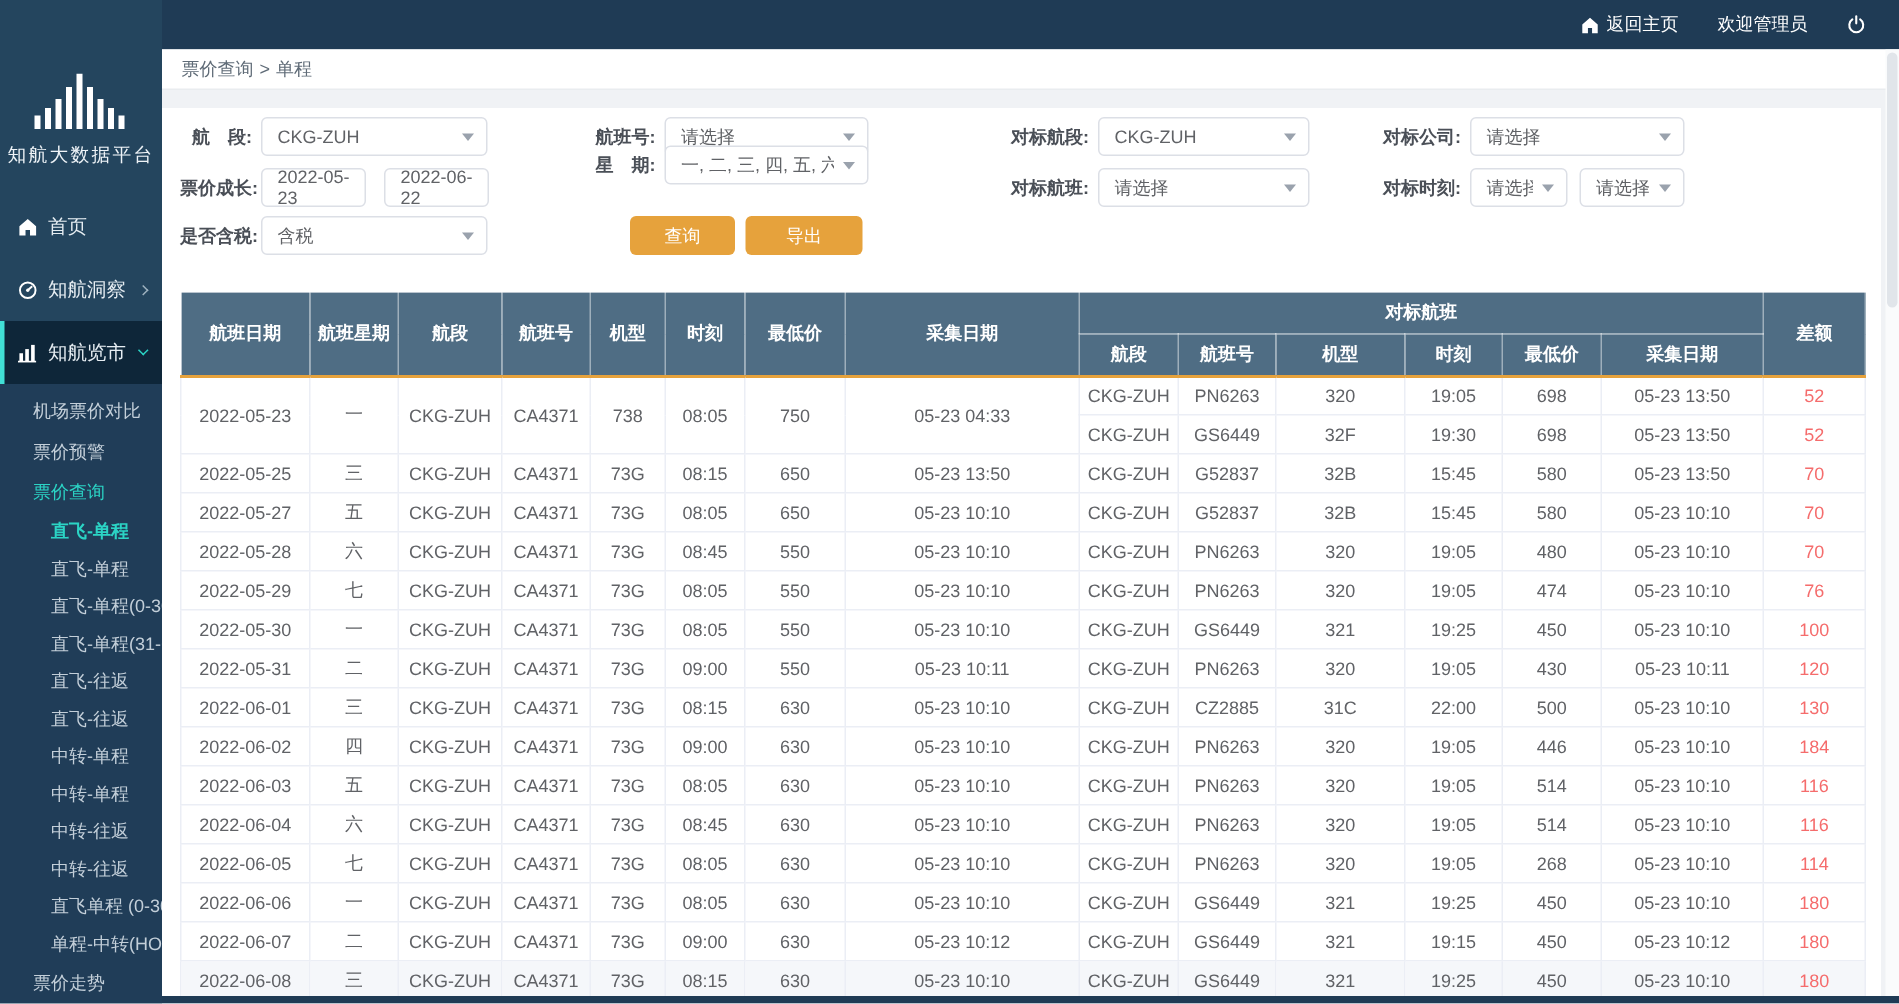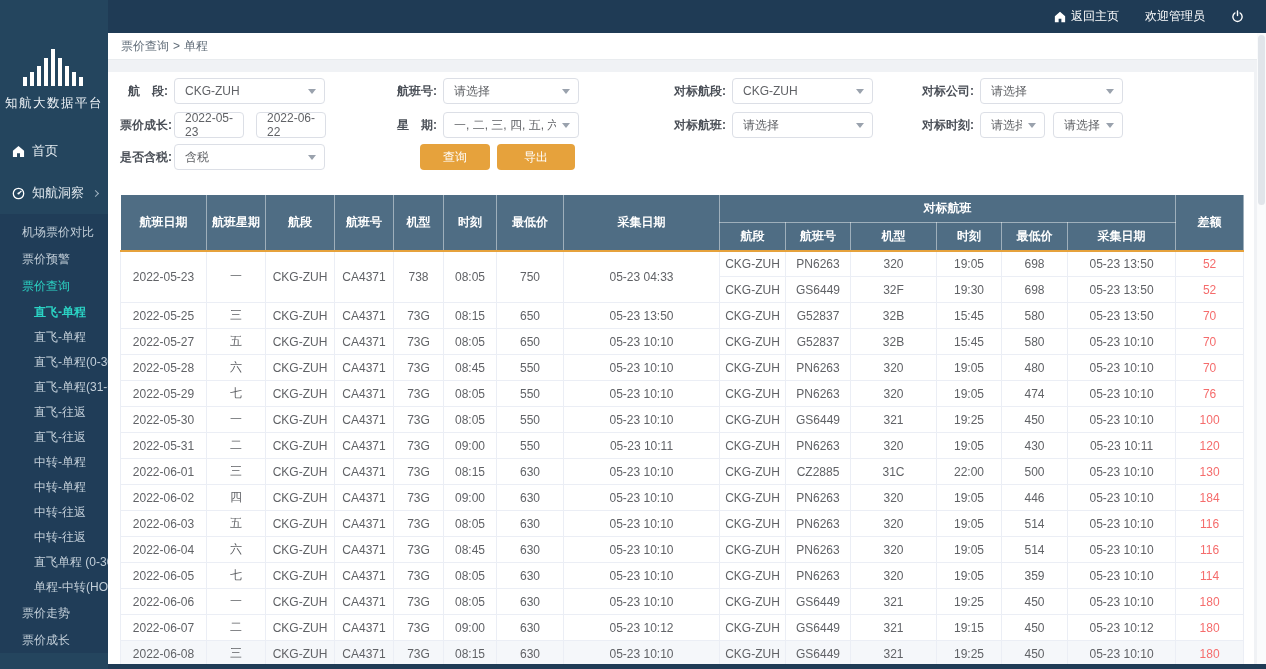--- a/index.html
+++ b/index.html
@@ -228,7 +228,7 @@
           <span>2022-06-22</span>
         </div>
       </div>
-      <div class="f-item" style="left:272px; top:34px;">
+      <div class="f-item" style="left:272px; top:19px;">
         <span class="f-label w45">星　期:</span>
         <div class="sel" style="width:136px;">
           <span class="sel-text">一, 二, 三, 四, 五, 六, 七</span>

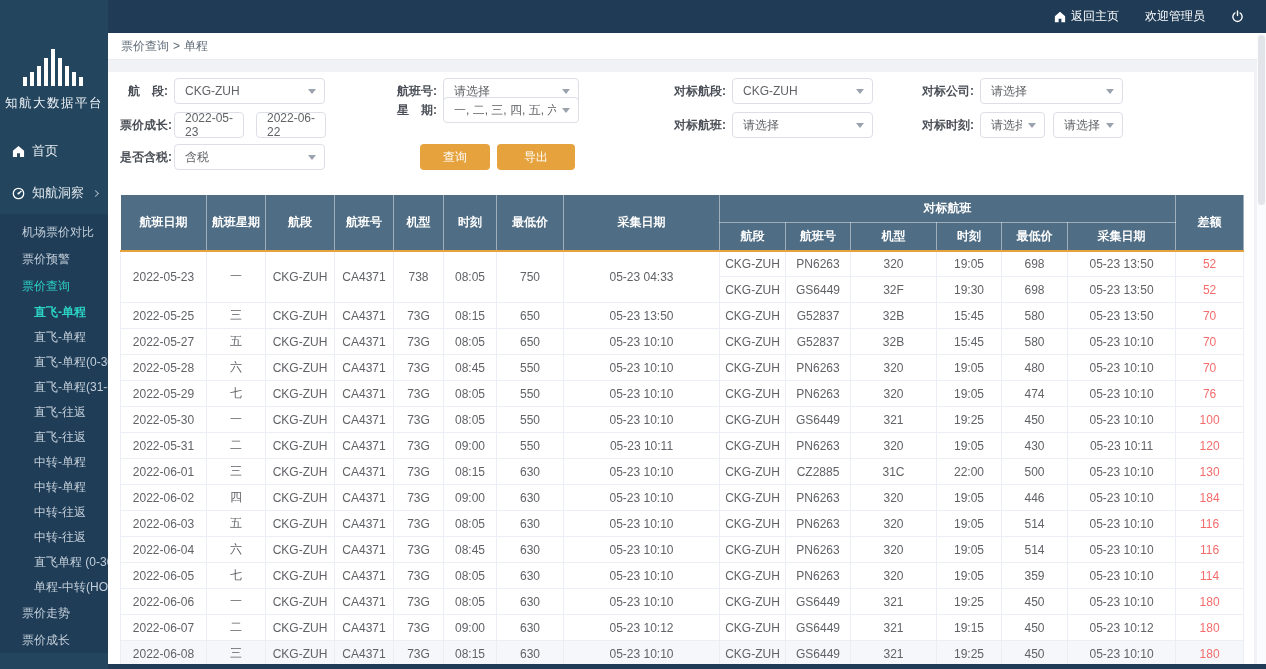--- a/index.html
+++ b/index.html
@@ -100,6 +100,16 @@
     <i class="chev right"></i>
   </div>
 
+  <div class="nav-item active">
+    <svg width="13" height="13" viewBox="0 0 14 14">
+      <rect x="1" y="7" width="2.6" height="6" fill="#fff"></rect>
+      <rect x="5.2" y="4" width="2.6" height="9" fill="#fff"></rect>
+      <rect x="9.4" y="1" width="2.6" height="12" fill="#fff"></rect>
+      <rect x="0" y="12.4" width="13" height="1.2" fill="#fff"></rect>
+    </svg>
+    <span class="nav-label">知航览市</span>
+    <i class="chev down"></i>
+  </div>
 
   <div class="submenu">
       <div class="sub-item level1">

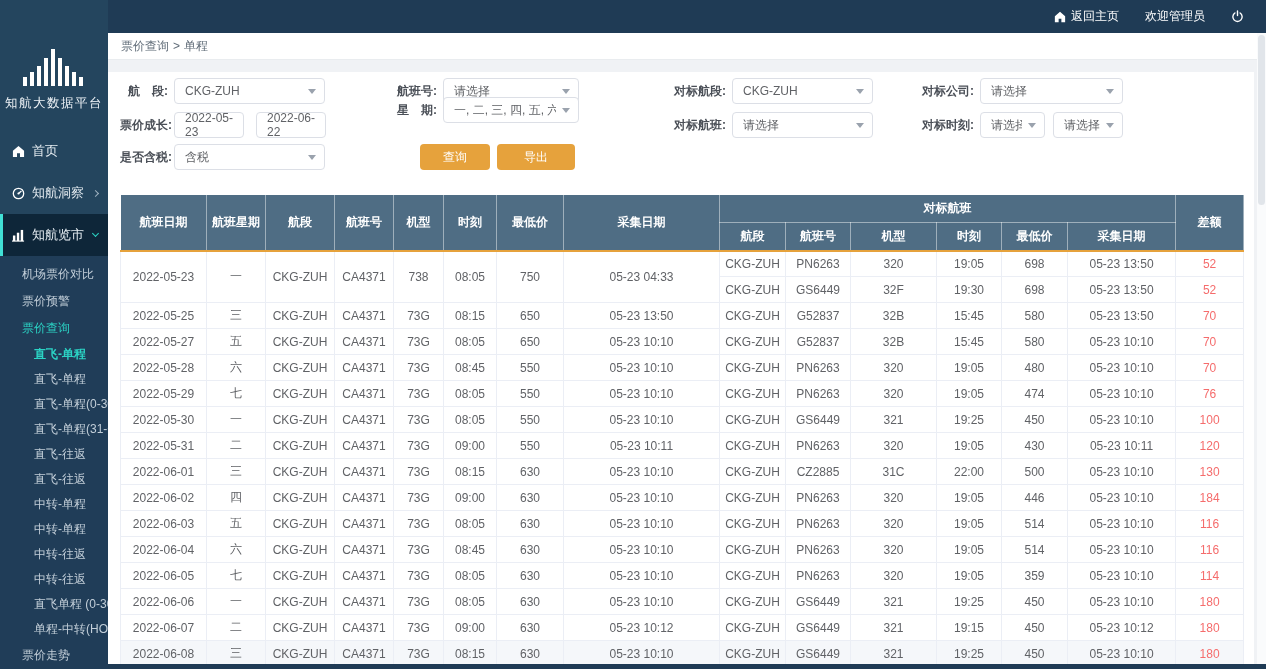--- a/index.html
+++ b/index.html
@@ -529,7 +529,7 @@
             <td>PN6263</td>
             <td>320</td>
             <td>19:05</td>
-            <td>359</td>
+            <td>268</td>
             <td>05-23 10:10</td>
             <td class="diff">114</td>
           </tr>

